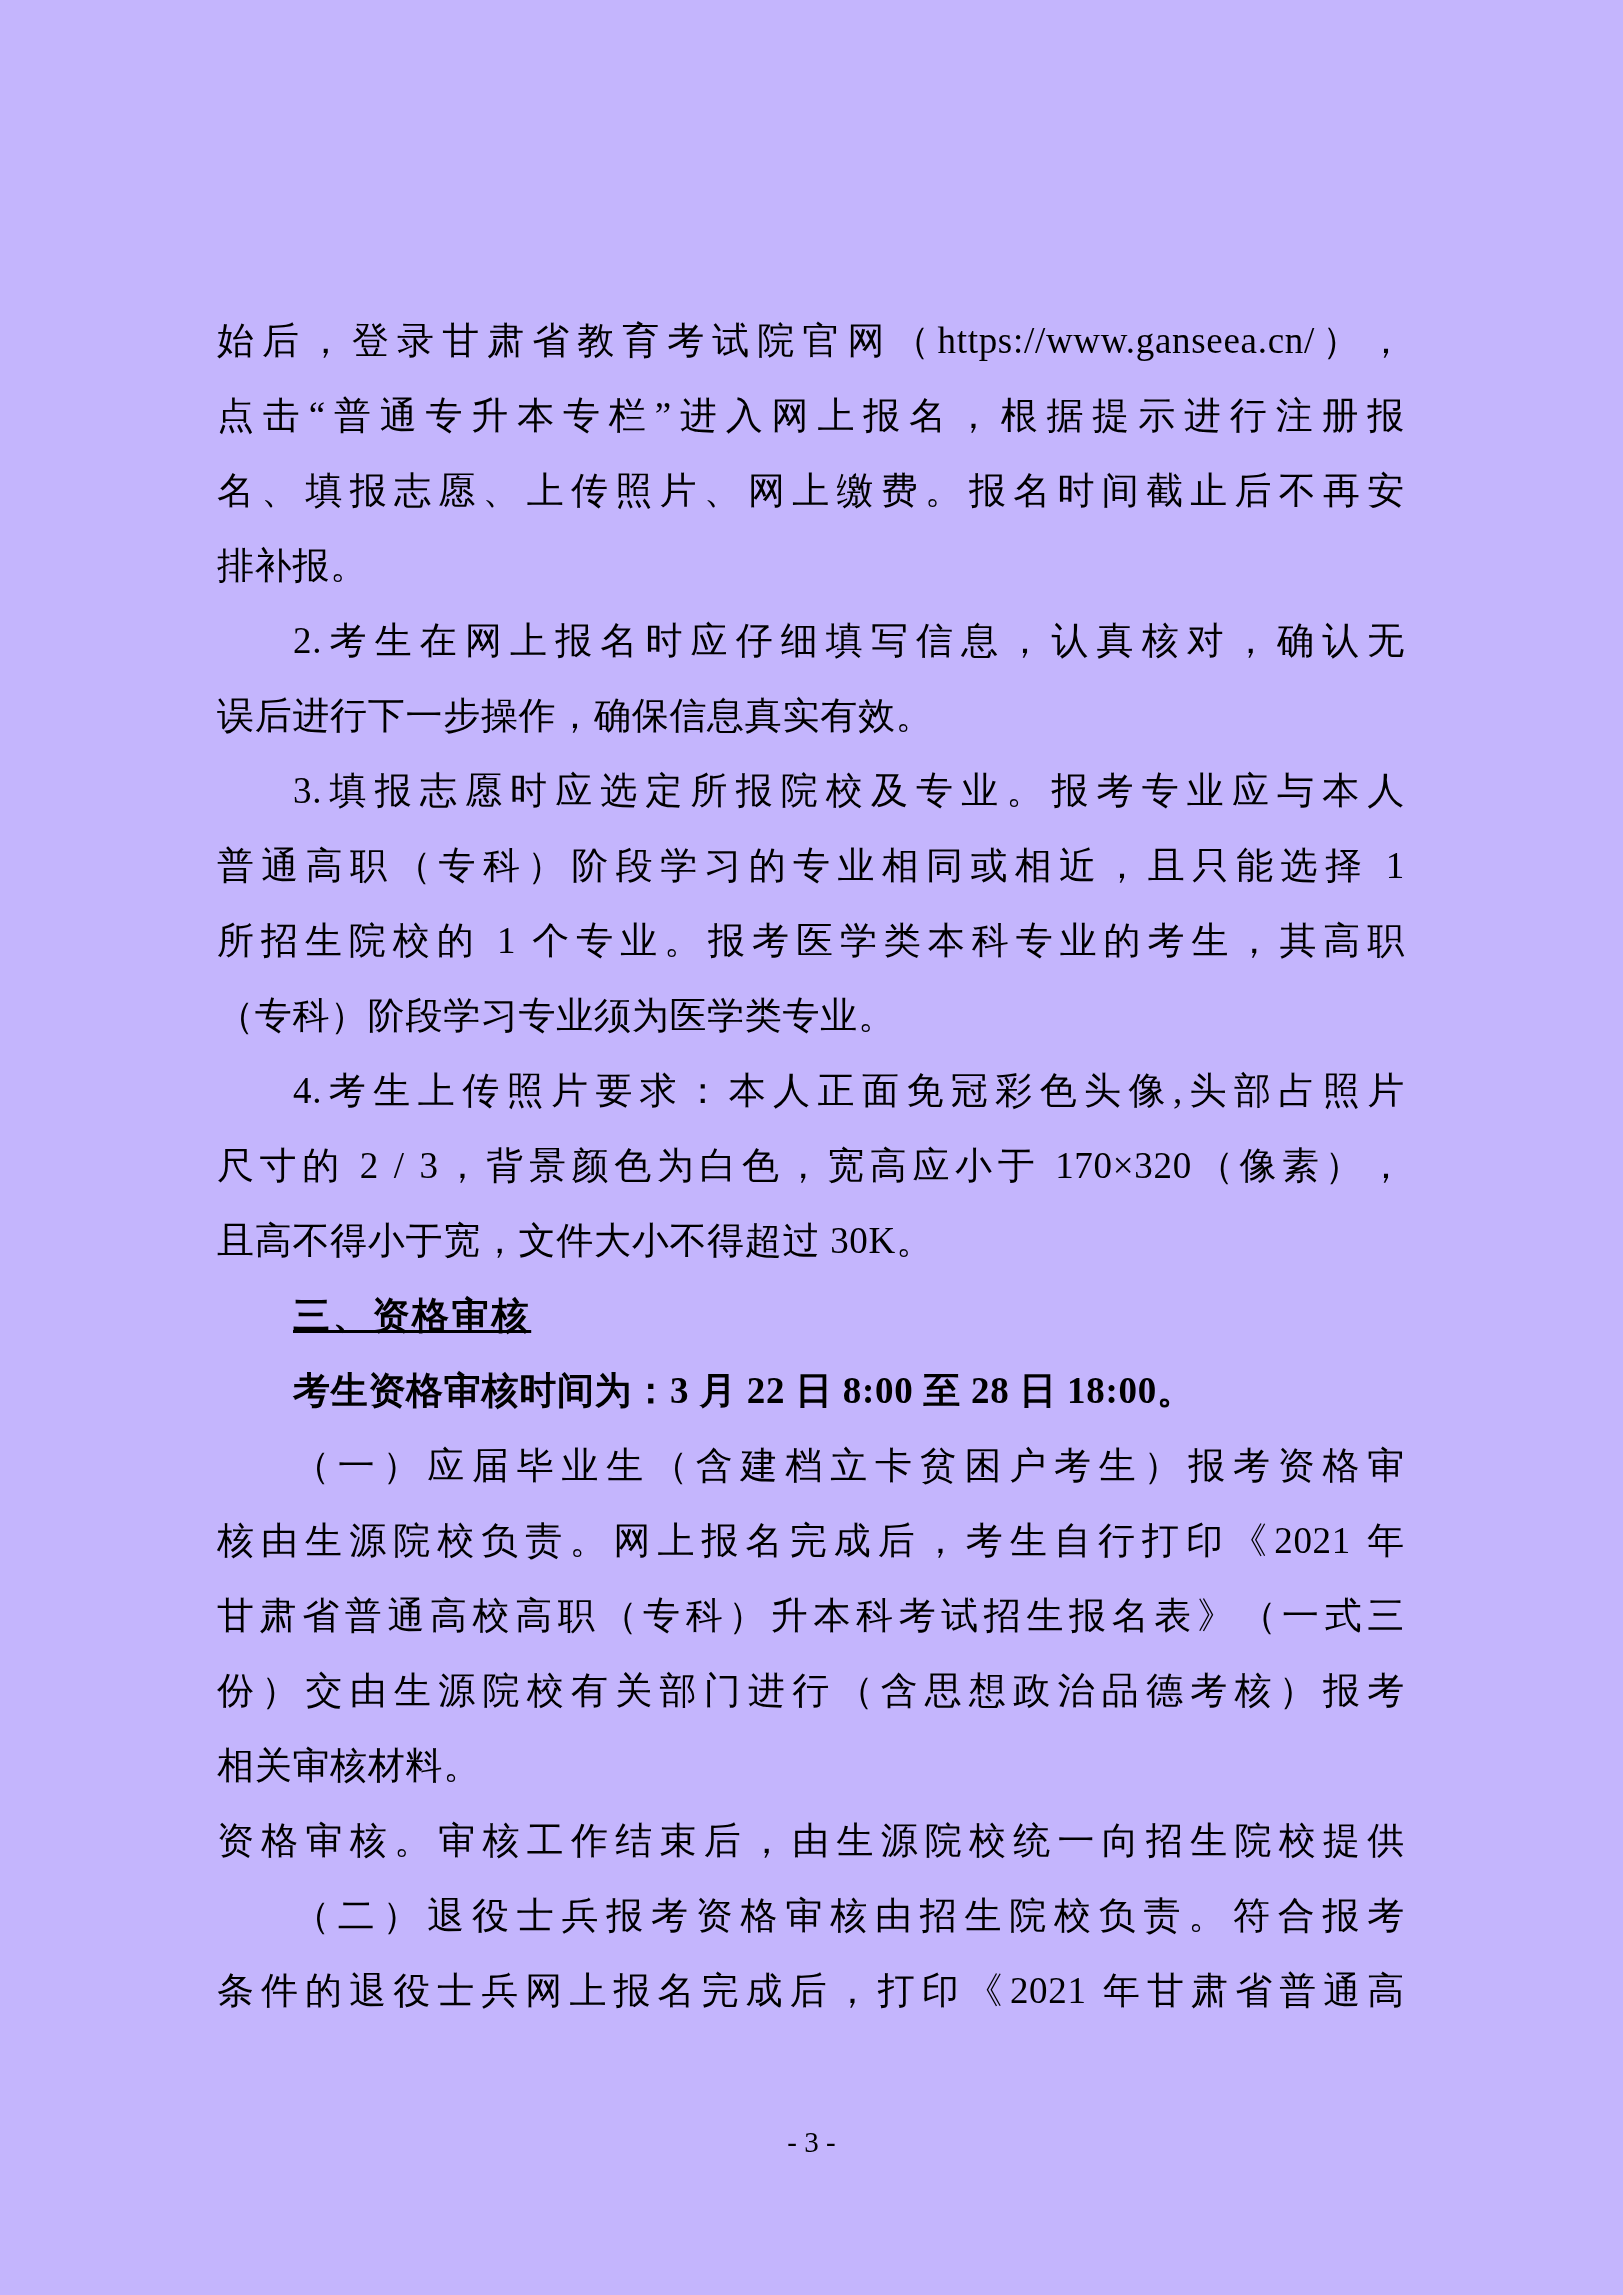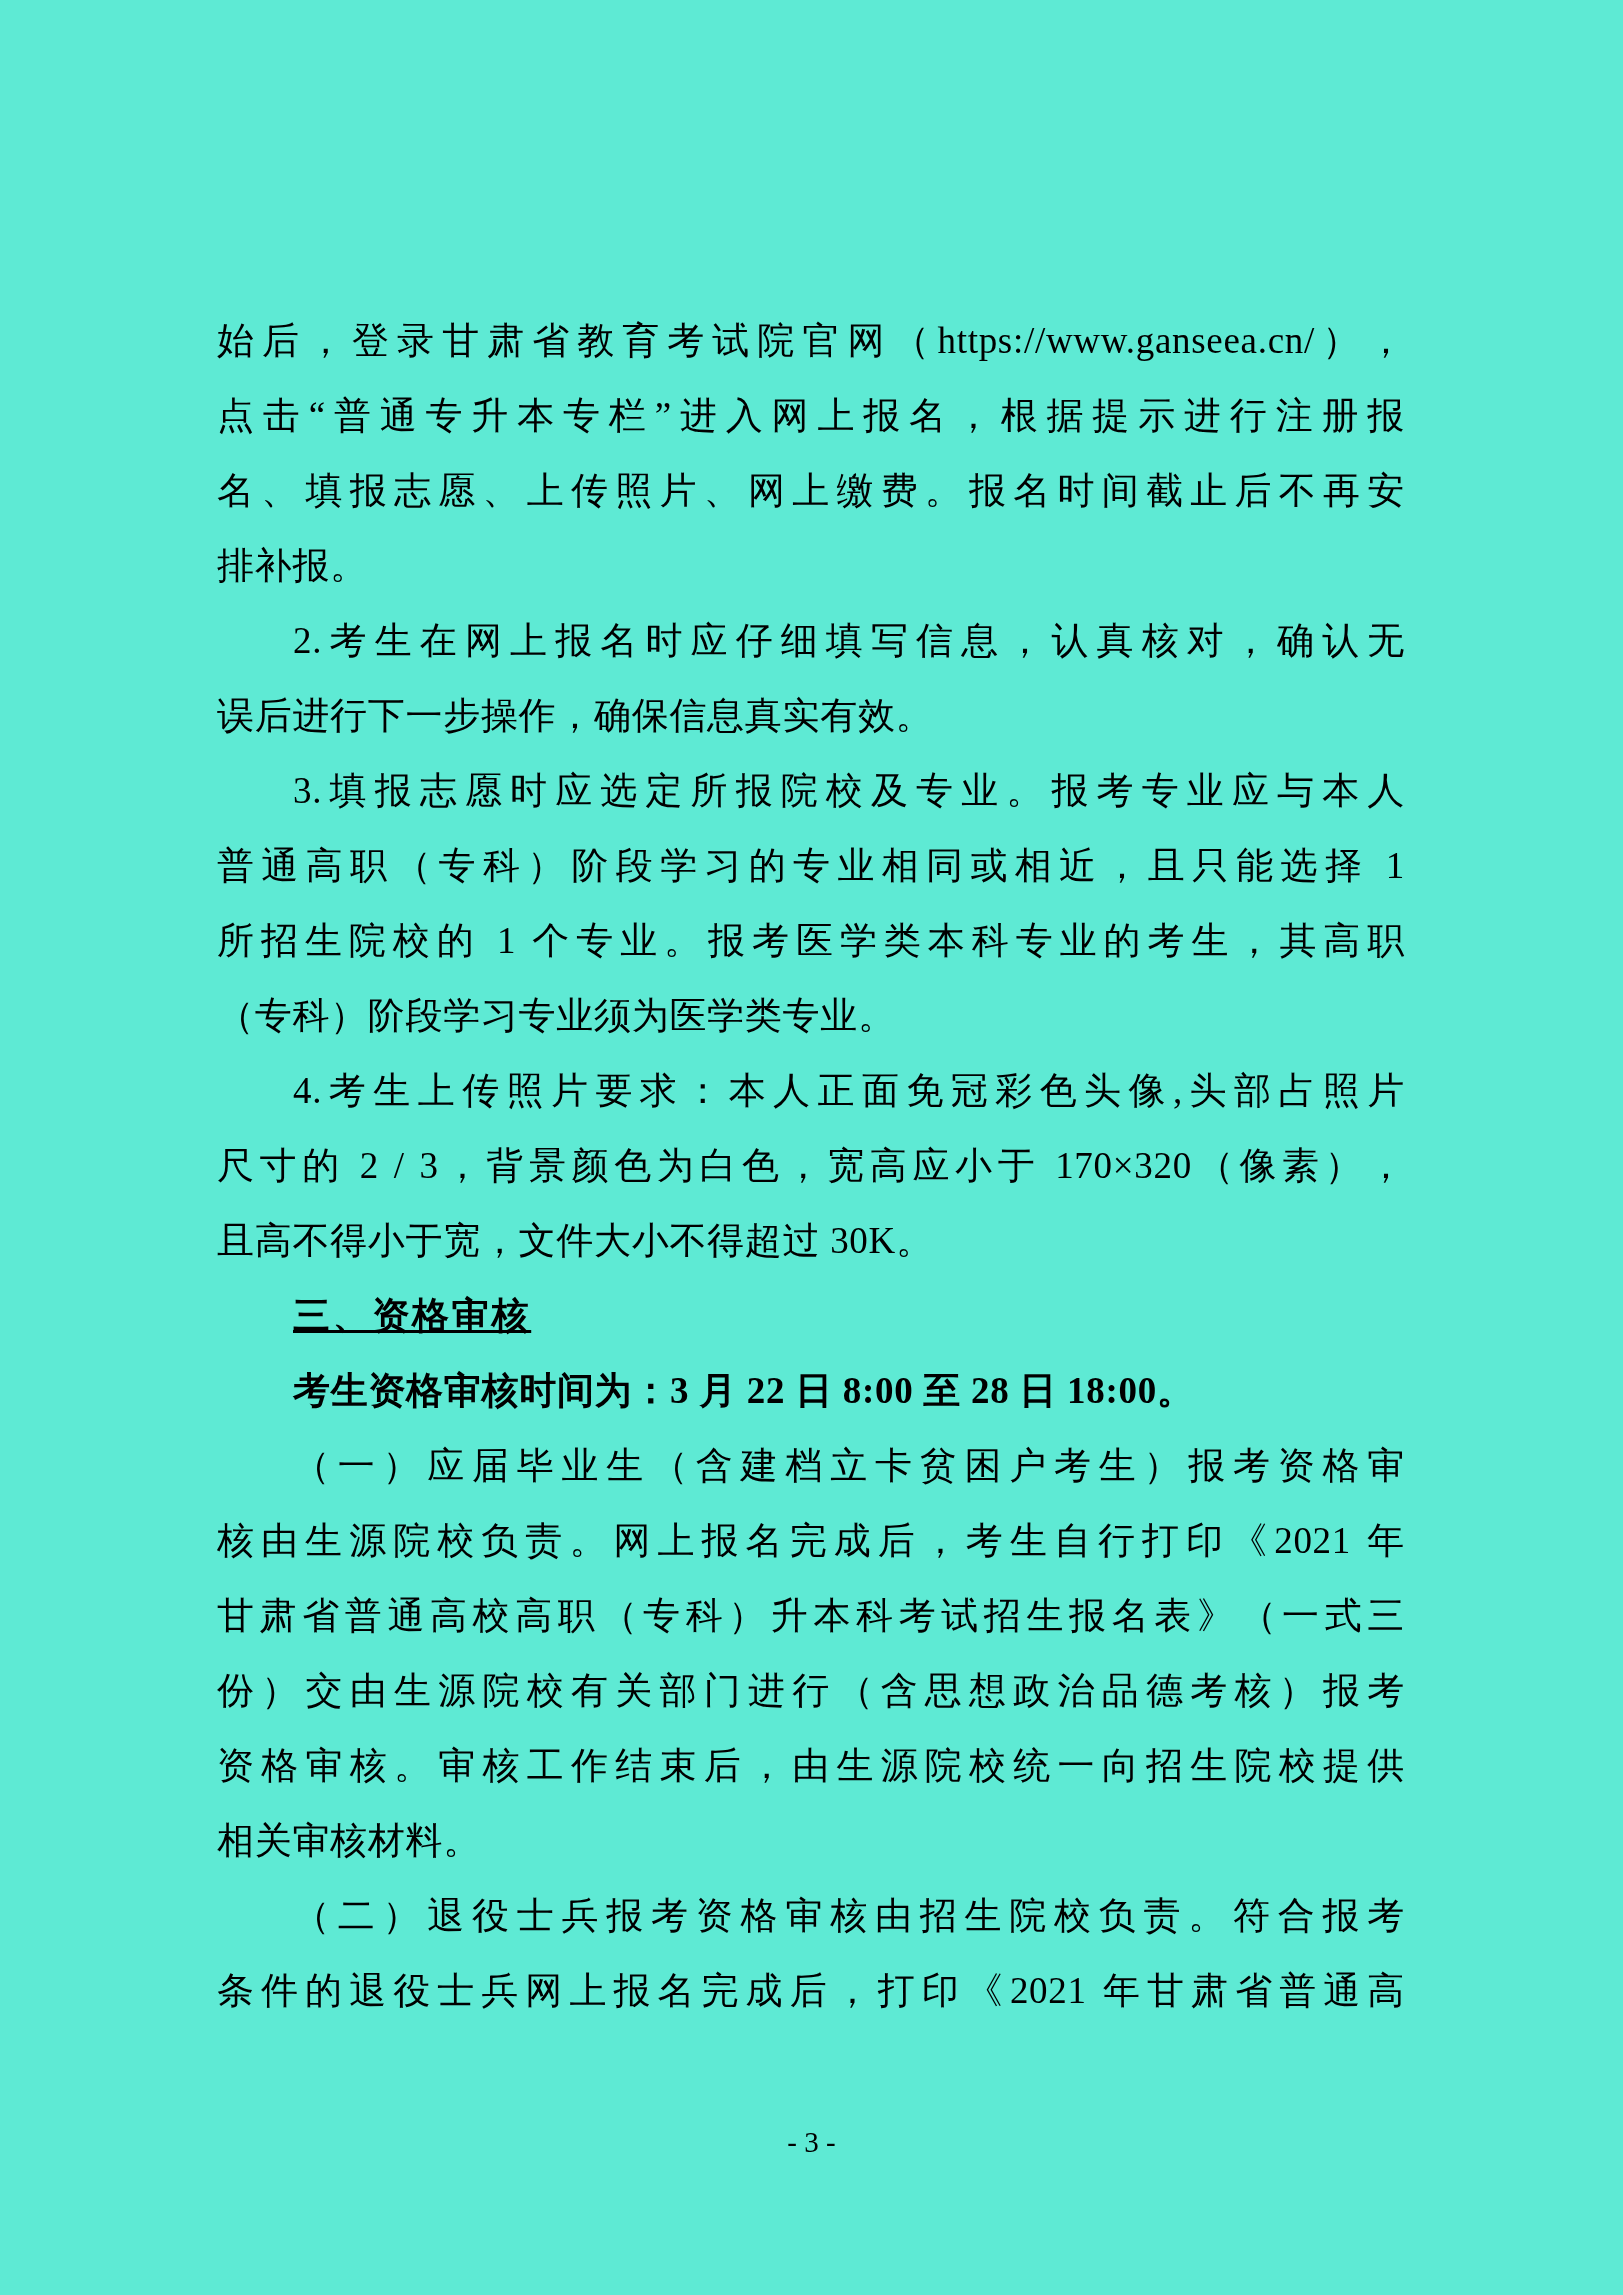--- a/index.html
+++ b/index.html
@@ -11,7 +11,7 @@
     position: relative;
     width: 1623px;
     height: 2295px;
-    background: #5eead4;
+    background: #c4b5fd;
     overflow: hidden;
     font-family: "Liberation Serif", "DejaVu Serif", serif;
     color: #000000;

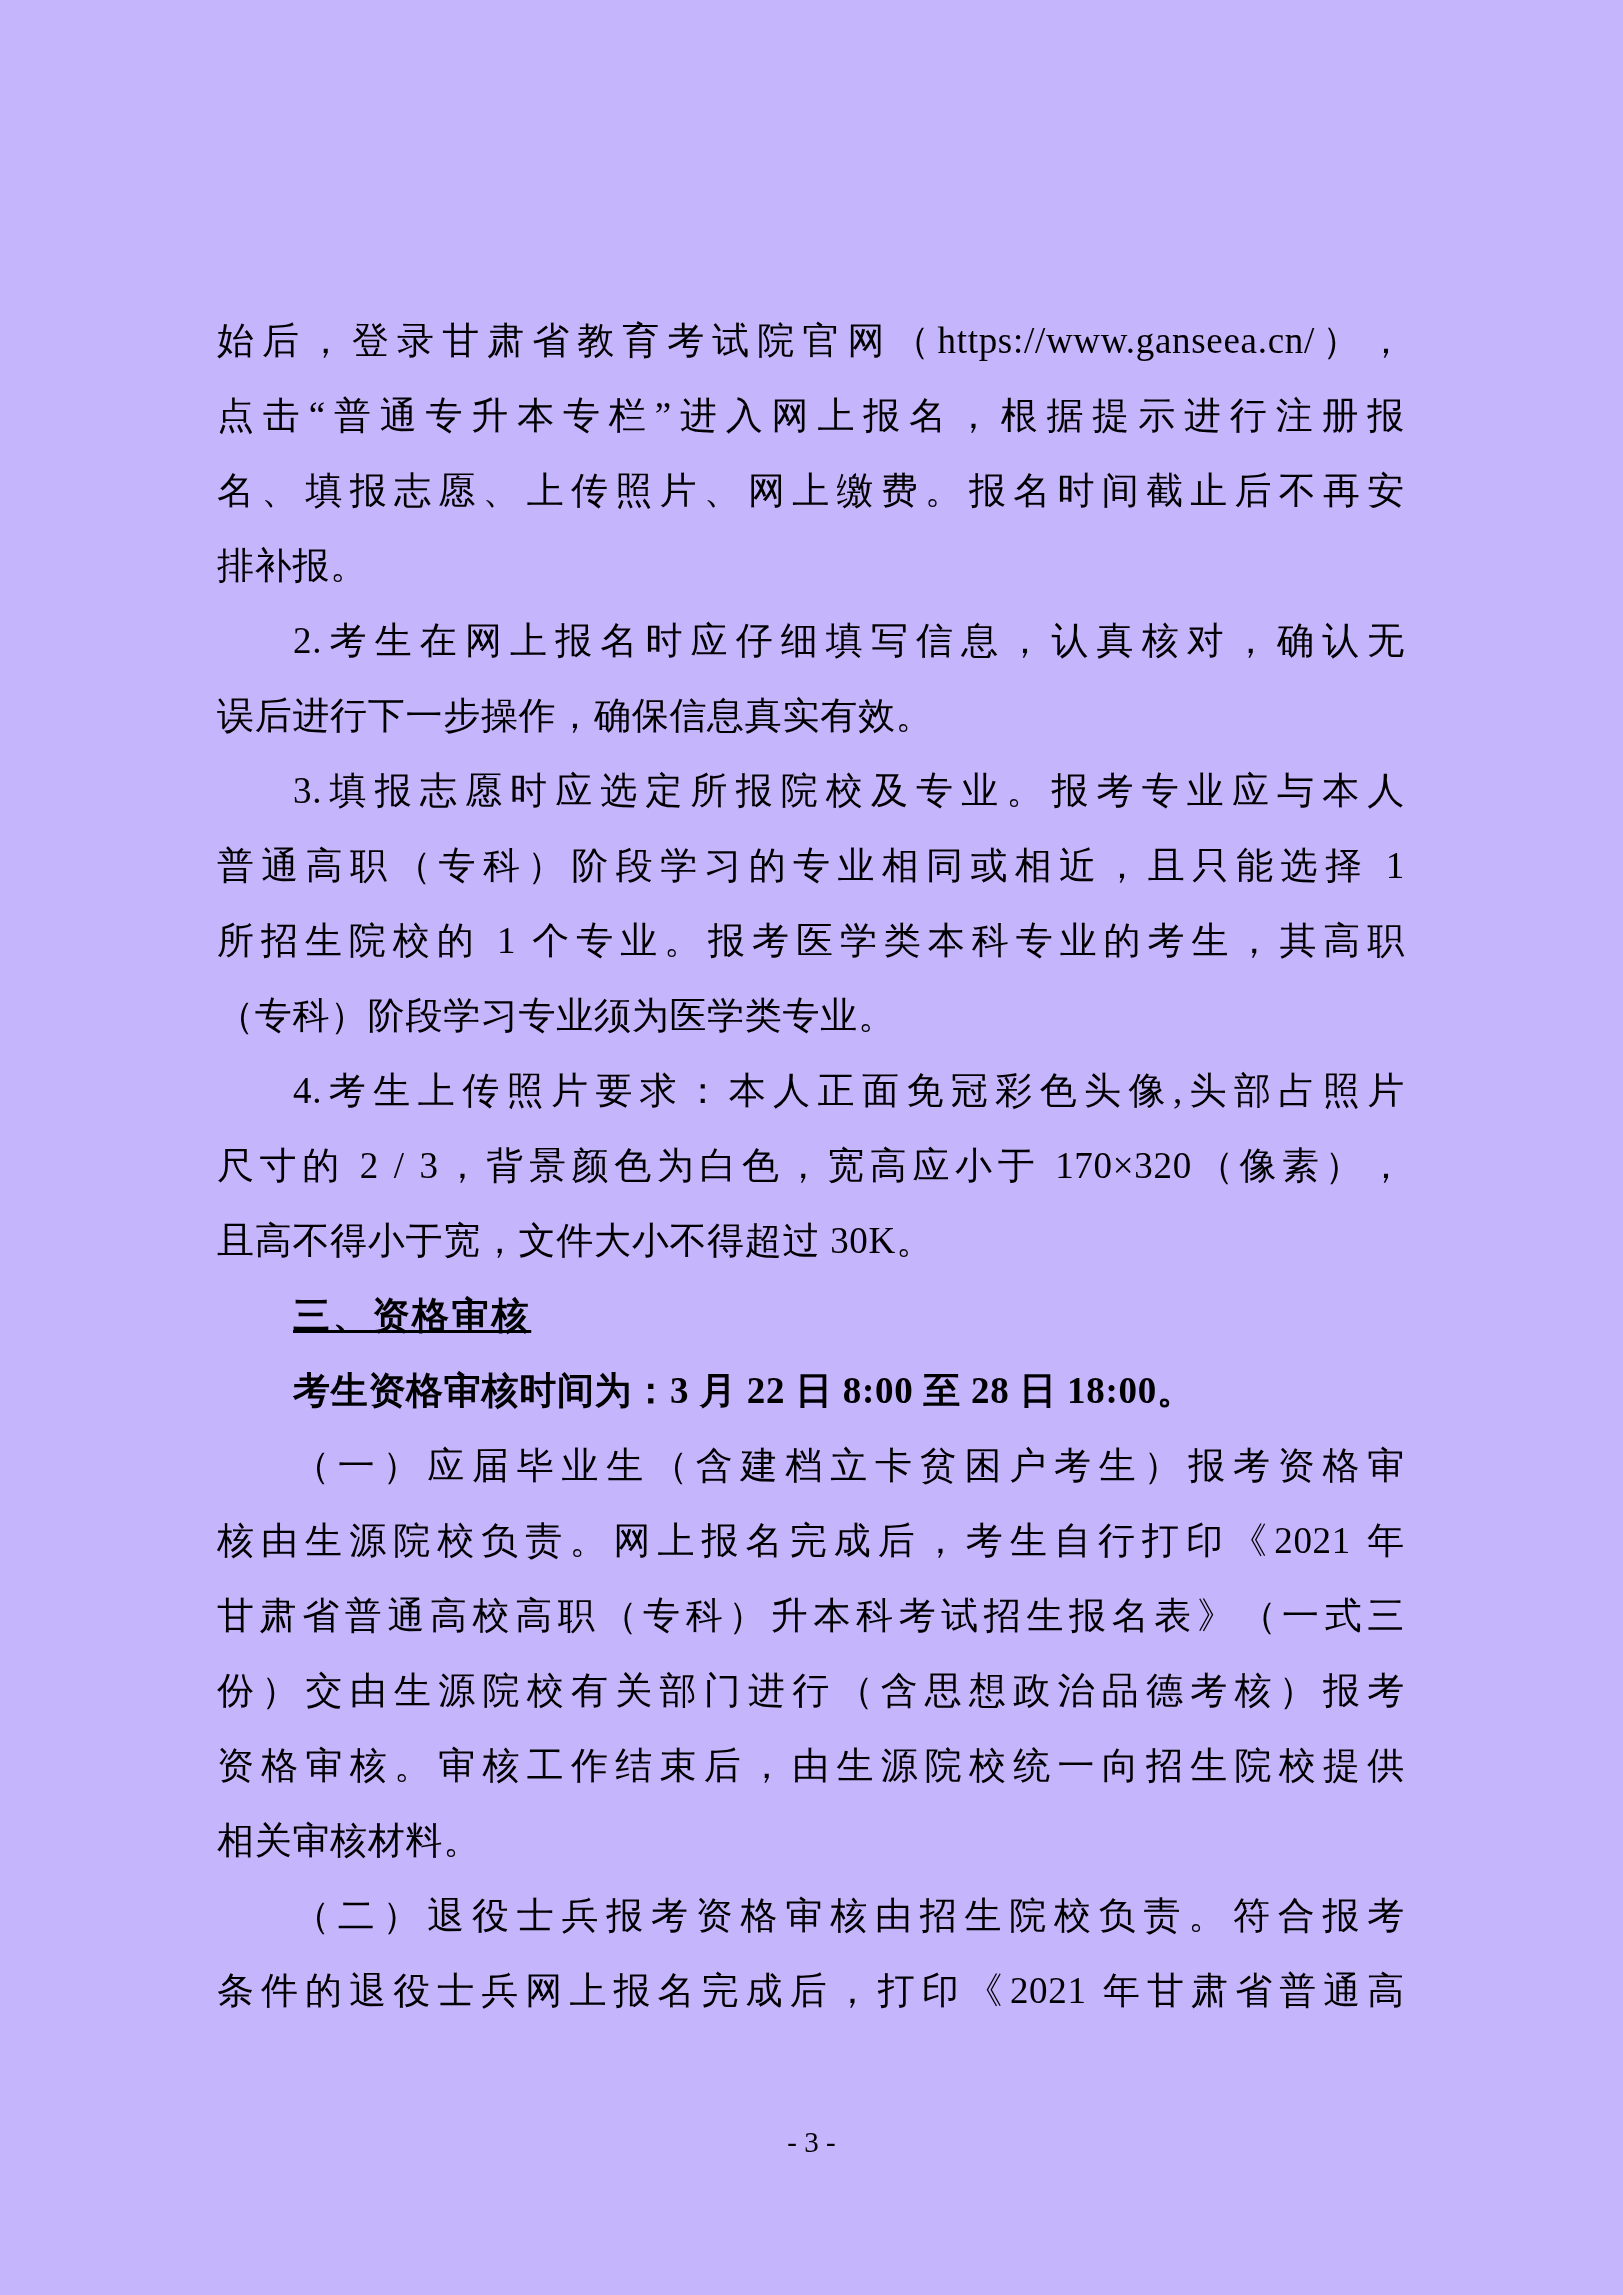--- a/index.html
+++ b/index.html
@@ -81,8 +81,8 @@
       <div class="line justify">核由生源院校负责。网上报名完成后，考生自行打印《2021 年</div>
       <div class="line justify">甘肃省普通高校高职（专科）升本科考试招生报名表》（一式三</div>
       <div class="line justify">份）交由生源院校有关部门进行（含思想政治品德考核）报考</div>
+      <div class="line">相关审核材料。</div>
       <div class="line justify">资格审核。审核工作结束后，由生源院校统一向招生院校提供</div>
-      <div class="line">相关审核材料。</div>
       <div class="line justify indent">（二）退役士兵报考资格审核由招生院校负责。符合报考</div>
       <div class="line justify">条件的退役士兵网上报名完成后，打印《2021 年甘肃省普通高</div>
     </div>

